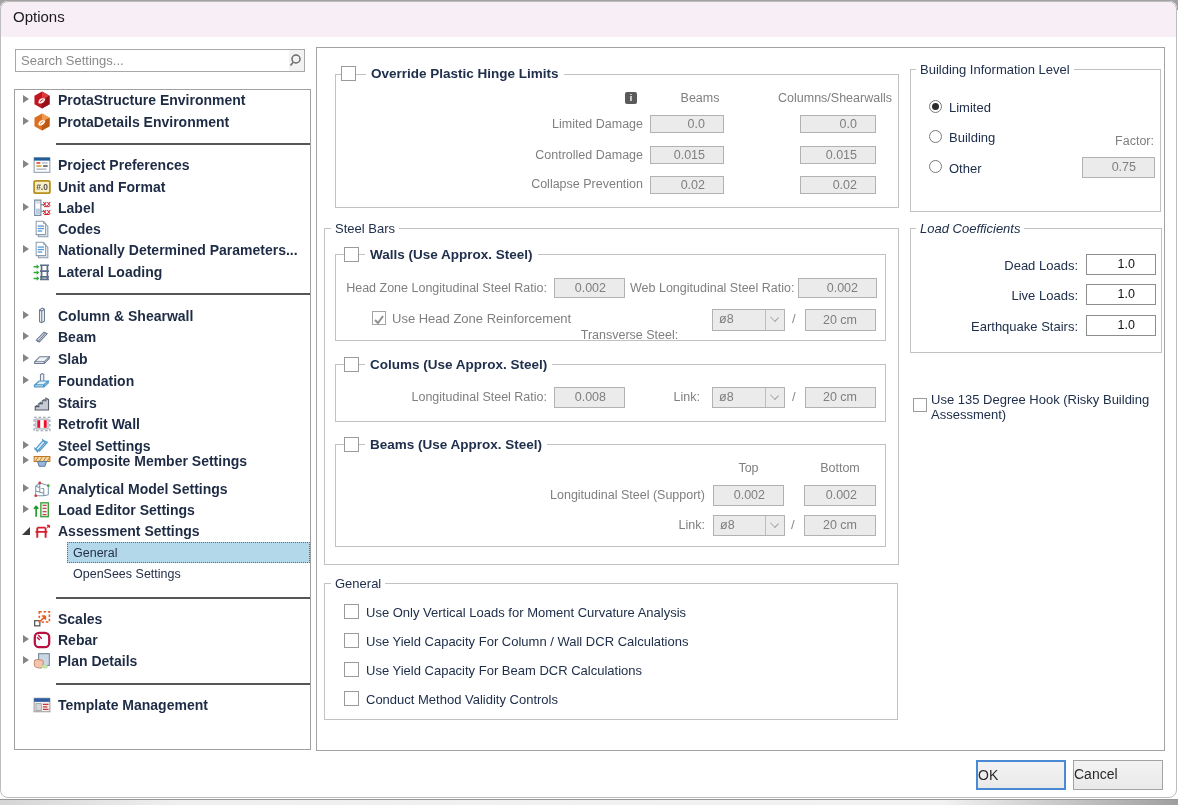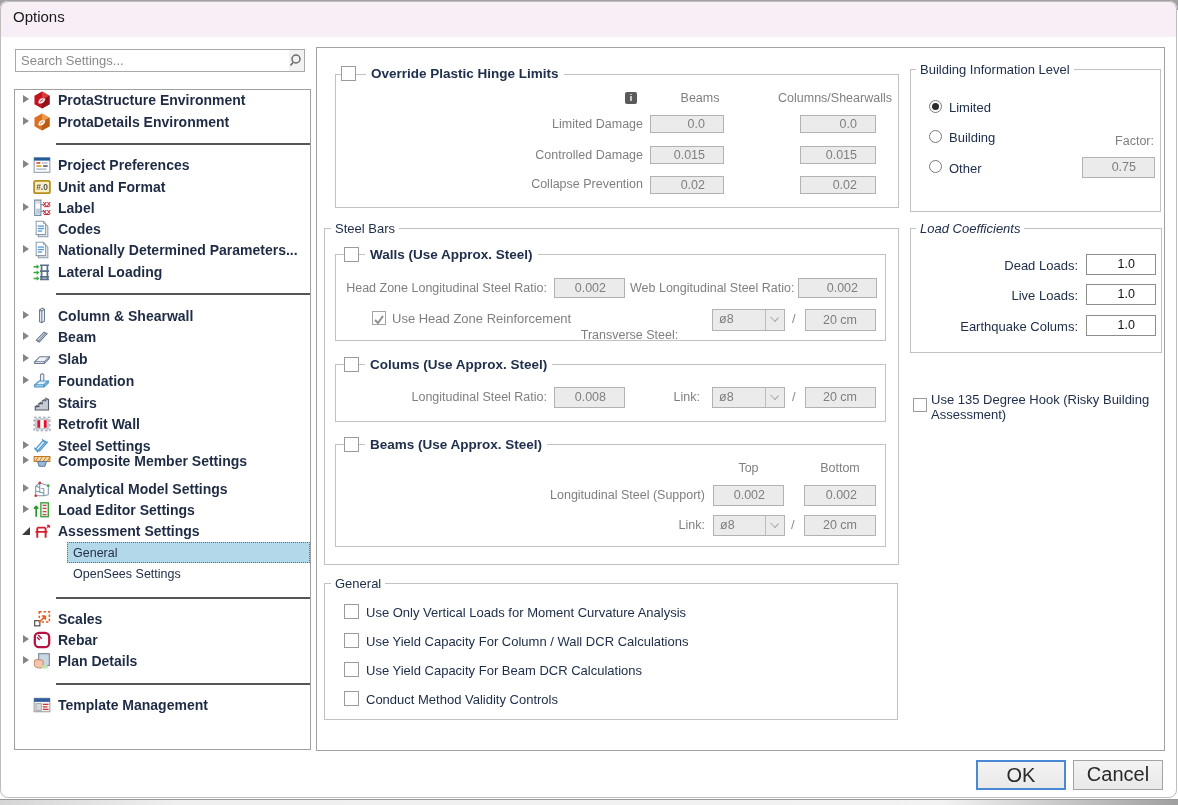--- a/index.html
+++ b/index.html
@@ -401,7 +401,7 @@
   <span class="win" style="left:1086px; top:254px; width:70px; height:21px; line-height:19px;">1.0</span>
   <span class="dlab" style="left:940px; top:288px; width:138px; text-align:right;">Live Loads:</span>
   <span class="win" style="left:1086px; top:284px; width:70px; height:21px; line-height:19px;">1.0</span>
-  <span class="dlab" style="left:940px; top:319px; width:138px; text-align:right;">Earthquake Colums:</span>
+  <span class="dlab" style="left:940px; top:319px; width:138px; text-align:right;">Earthquake Stairs:</span>
   <span class="win" style="left:1086px; top:315px; width:70px; height:21px; line-height:19px;">1.0</span>
 
   <span class="cb" style="left:913px; top:398px; width:14px; height:14px;"></span>

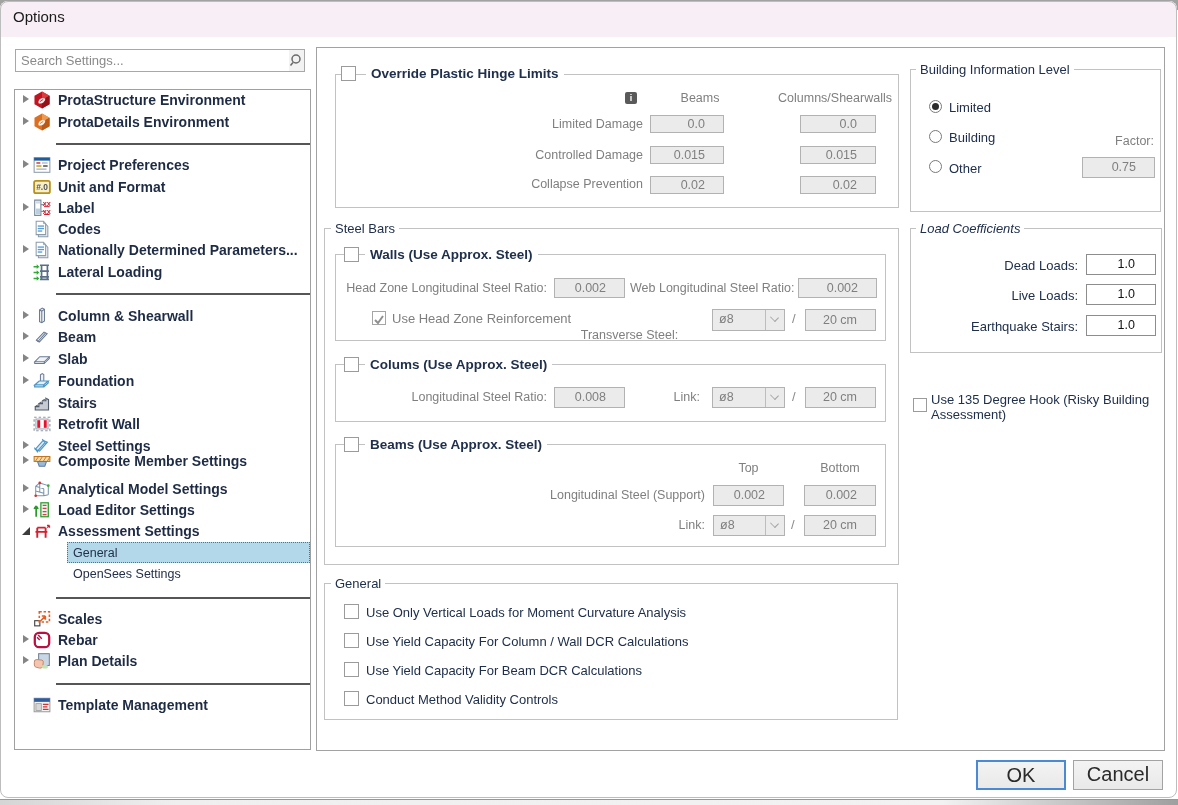--- a/index.html
+++ b/index.html
@@ -50,7 +50,7 @@
 .rad { position:absolute; width:13px; height:13px; border:1px solid #7a7a7a; border-radius:50%; background:#fff; }
 .rad.on:after { content:""; position:absolute; left:2px; top:2px; width:7px; height:7px; border-radius:50%; background:#2b2b2b; }
 .btn { position:absolute; width:90px; height:30px; background:linear-gradient(#f3f3f3,#e9e9e9);
-  font-size:20px; color:#2a2a2a; text-align:center; line-height:27px; }
+  font-size:14px; color:#2a2a2a; line-height:27px; }
 #okbtn { left:976px; top:760px; border:2px solid #4a8ad4; }
 #cancelbtn { left:1073px; top:760px; border:1px solid #a3a3a3; }
 .slash { position:absolute; font-size:13px; color:#8a8a8a; }

